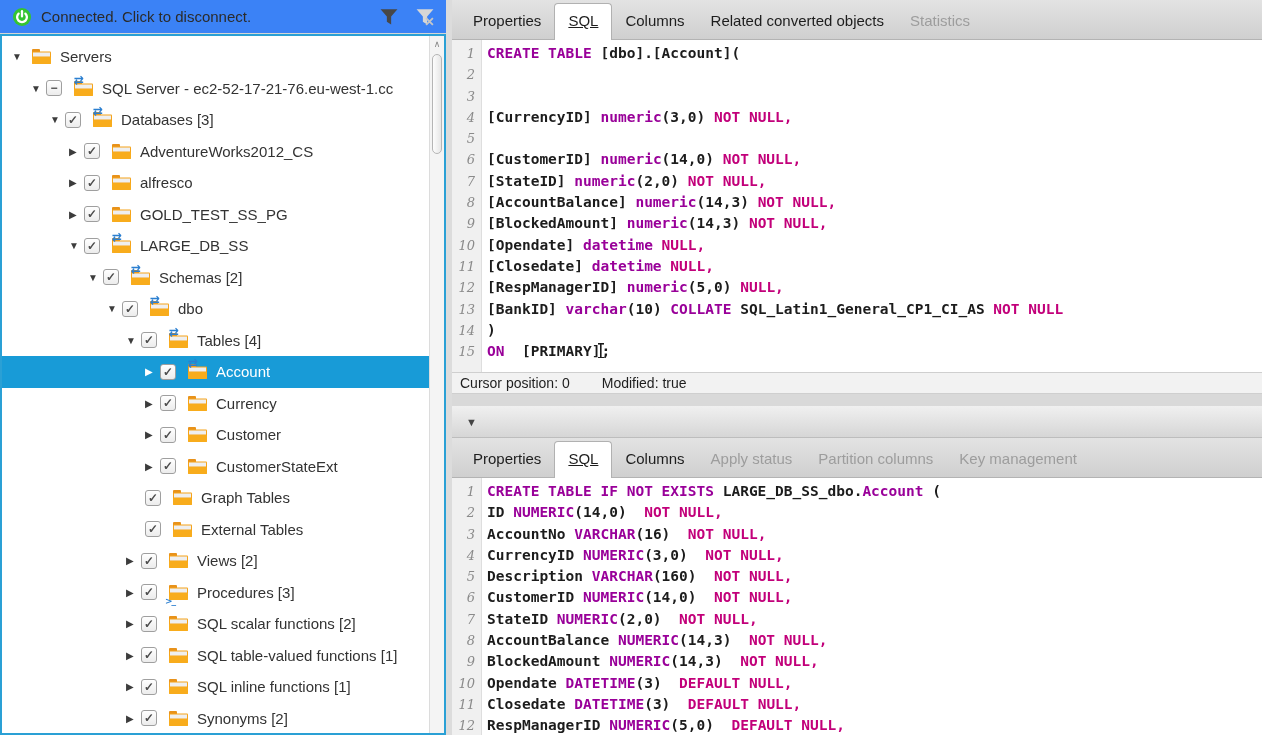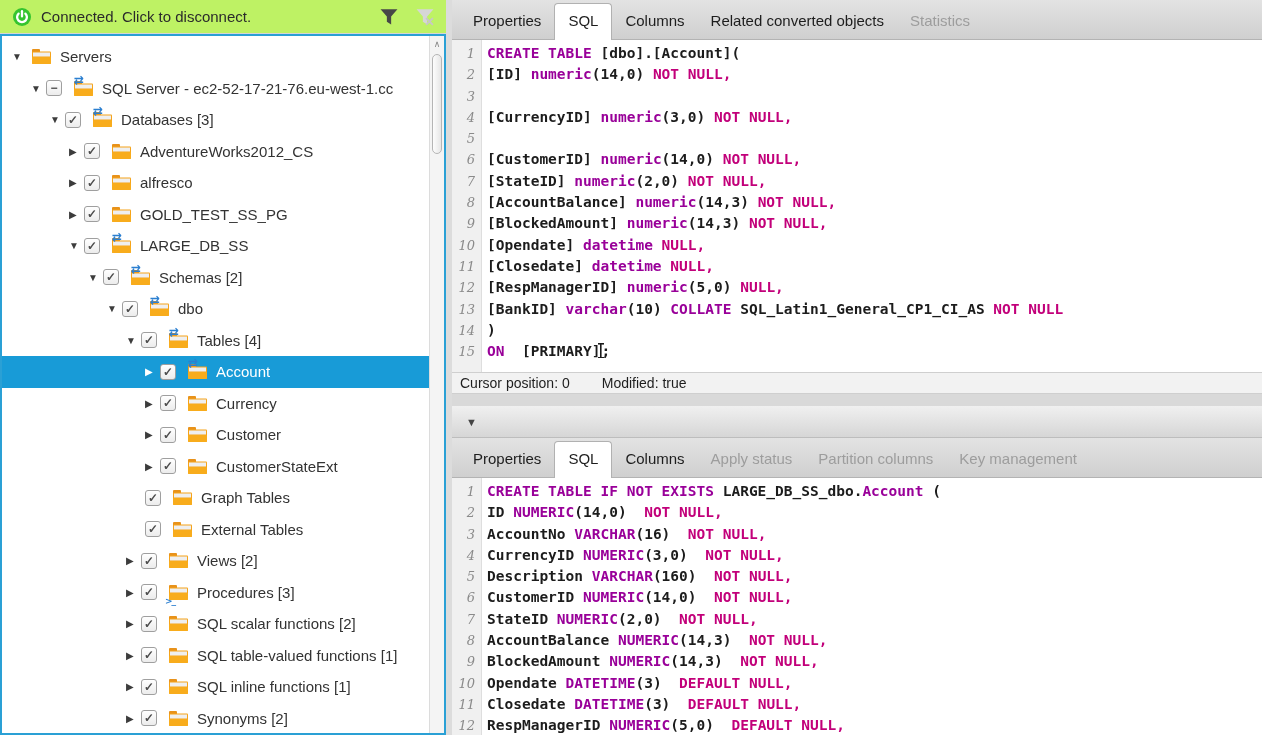--- a/index.html
+++ b/index.html
@@ -13,7 +13,7 @@
 
   
   .left-panel{width:446px;flex:none;display:flex;flex-direction:column;background:#f1f1f1;}
-  .conn-bar{height:34px;flex:none;display:flex;align-items:center;background:#bef264;padding:0 10px 0 12px;border-bottom:1px solid #d5d5d5;}
+  .conn-bar{height:34px;flex:none;display:flex;align-items:center;background:#3b82f6;padding:0 10px 0 12px;border-bottom:1px solid #d5d5d5;}
   .conn-bar .power{width:20px;height:20px;flex:none;margin-right:9px;}
   .conn-text{font-size:15px;color:#2b2b2b;flex:1 1 auto;white-space:nowrap;overflow:hidden;}
   .conn-bar .fico{width:22px;height:18px;flex:none;margin-left:14px;}

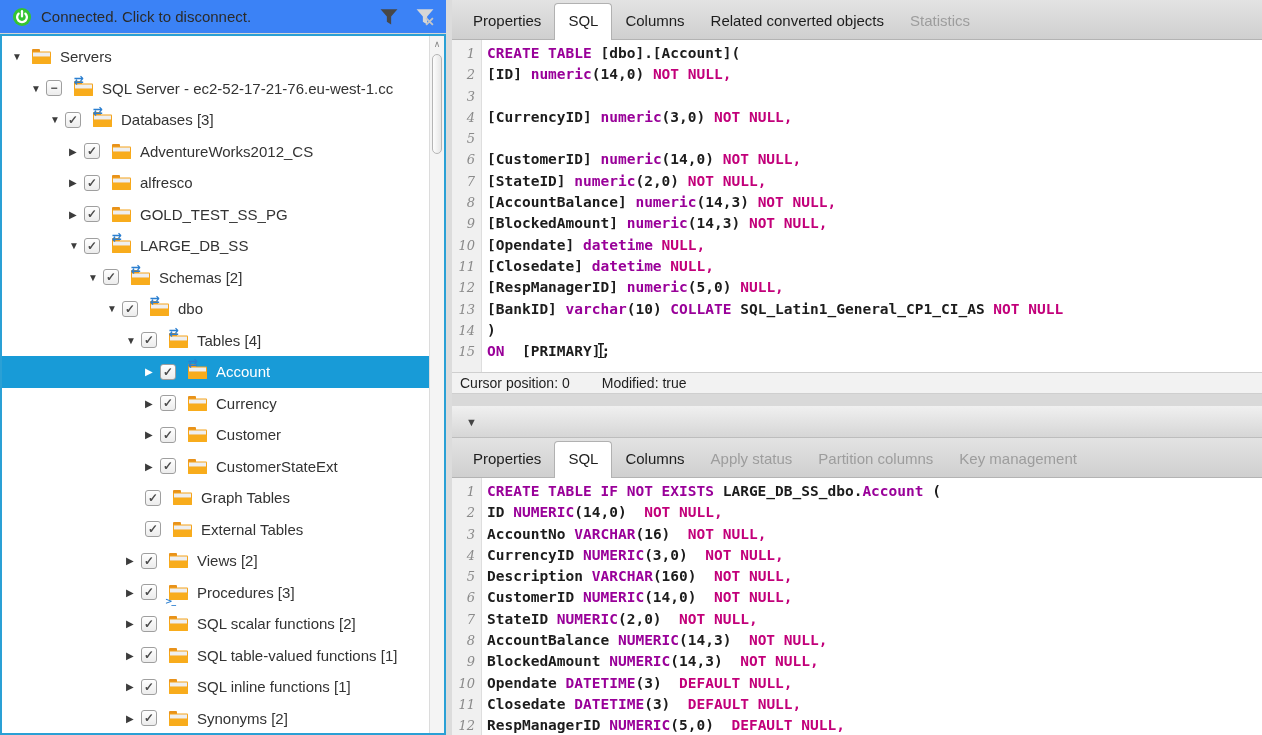--- a/index.html
+++ b/index.html
@@ -47,7 +47,7 @@
      background:linear-gradient(#e3e3e3,#cfcfcf);border-bottom:1px solid #b3b3b3;}
   .tab{font-size:15px;color:#1d1d1d;padding:8px 13px 10px;white-space:nowrap;}
   .tab.active{background:#fff;border:1px solid #b1b1b1;border-bottom:none;border-radius:4px 4px 0 0;
-     margin-bottom:-1px;padding-bottom:11px;}
+     margin-bottom:-1px;padding-bottom:11px;text-decoration:underline;}
   .tab.disabled{color:#9d9d9d;margin-top:43px;}
 
   .code-pane{position:relative;background:#fff;overflow:hidden;padding-top:3px;}

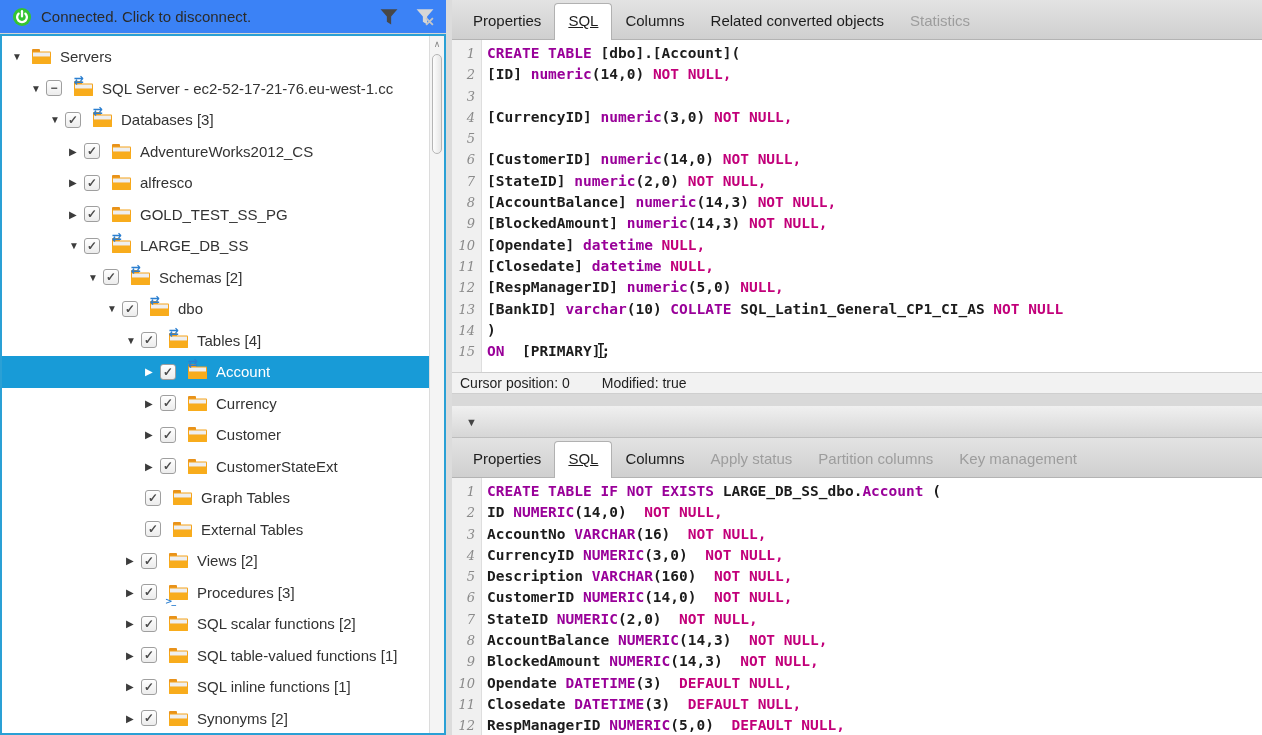--- a/index.html
+++ b/index.html
@@ -357,7 +357,7 @@
       </div>
     <div class="code-pane src" id="src-code">
         <div class="code-row"><span class="ln">1</span><span class="code"><span class="tk-k">CREATE TABLE</span><span class="tk-i"> [dbo].[Account](</span></span></div>
-        <div class="code-row"><span class="ln">2</span><span class="code"><span class="tk-i">[ID] </span><span class="tk-k">numeric</span><span class="tk-i">(14,0) </span><span class="tk-m">NOT NULL,</span></span></div>
+        <div class="code-row"><span class="ln">2</span></div>
         <div class="code-row"><span class="ln">3</span></div>
         <div class="code-row"><span class="ln">4</span><span class="code"><span class="tk-i">[CurrencyID] </span><span class="tk-k">numeric</span><span class="tk-i">(3,0) </span><span class="tk-m">NOT NULL,</span></span></div>
         <div class="code-row"><span class="ln">5</span></div>

